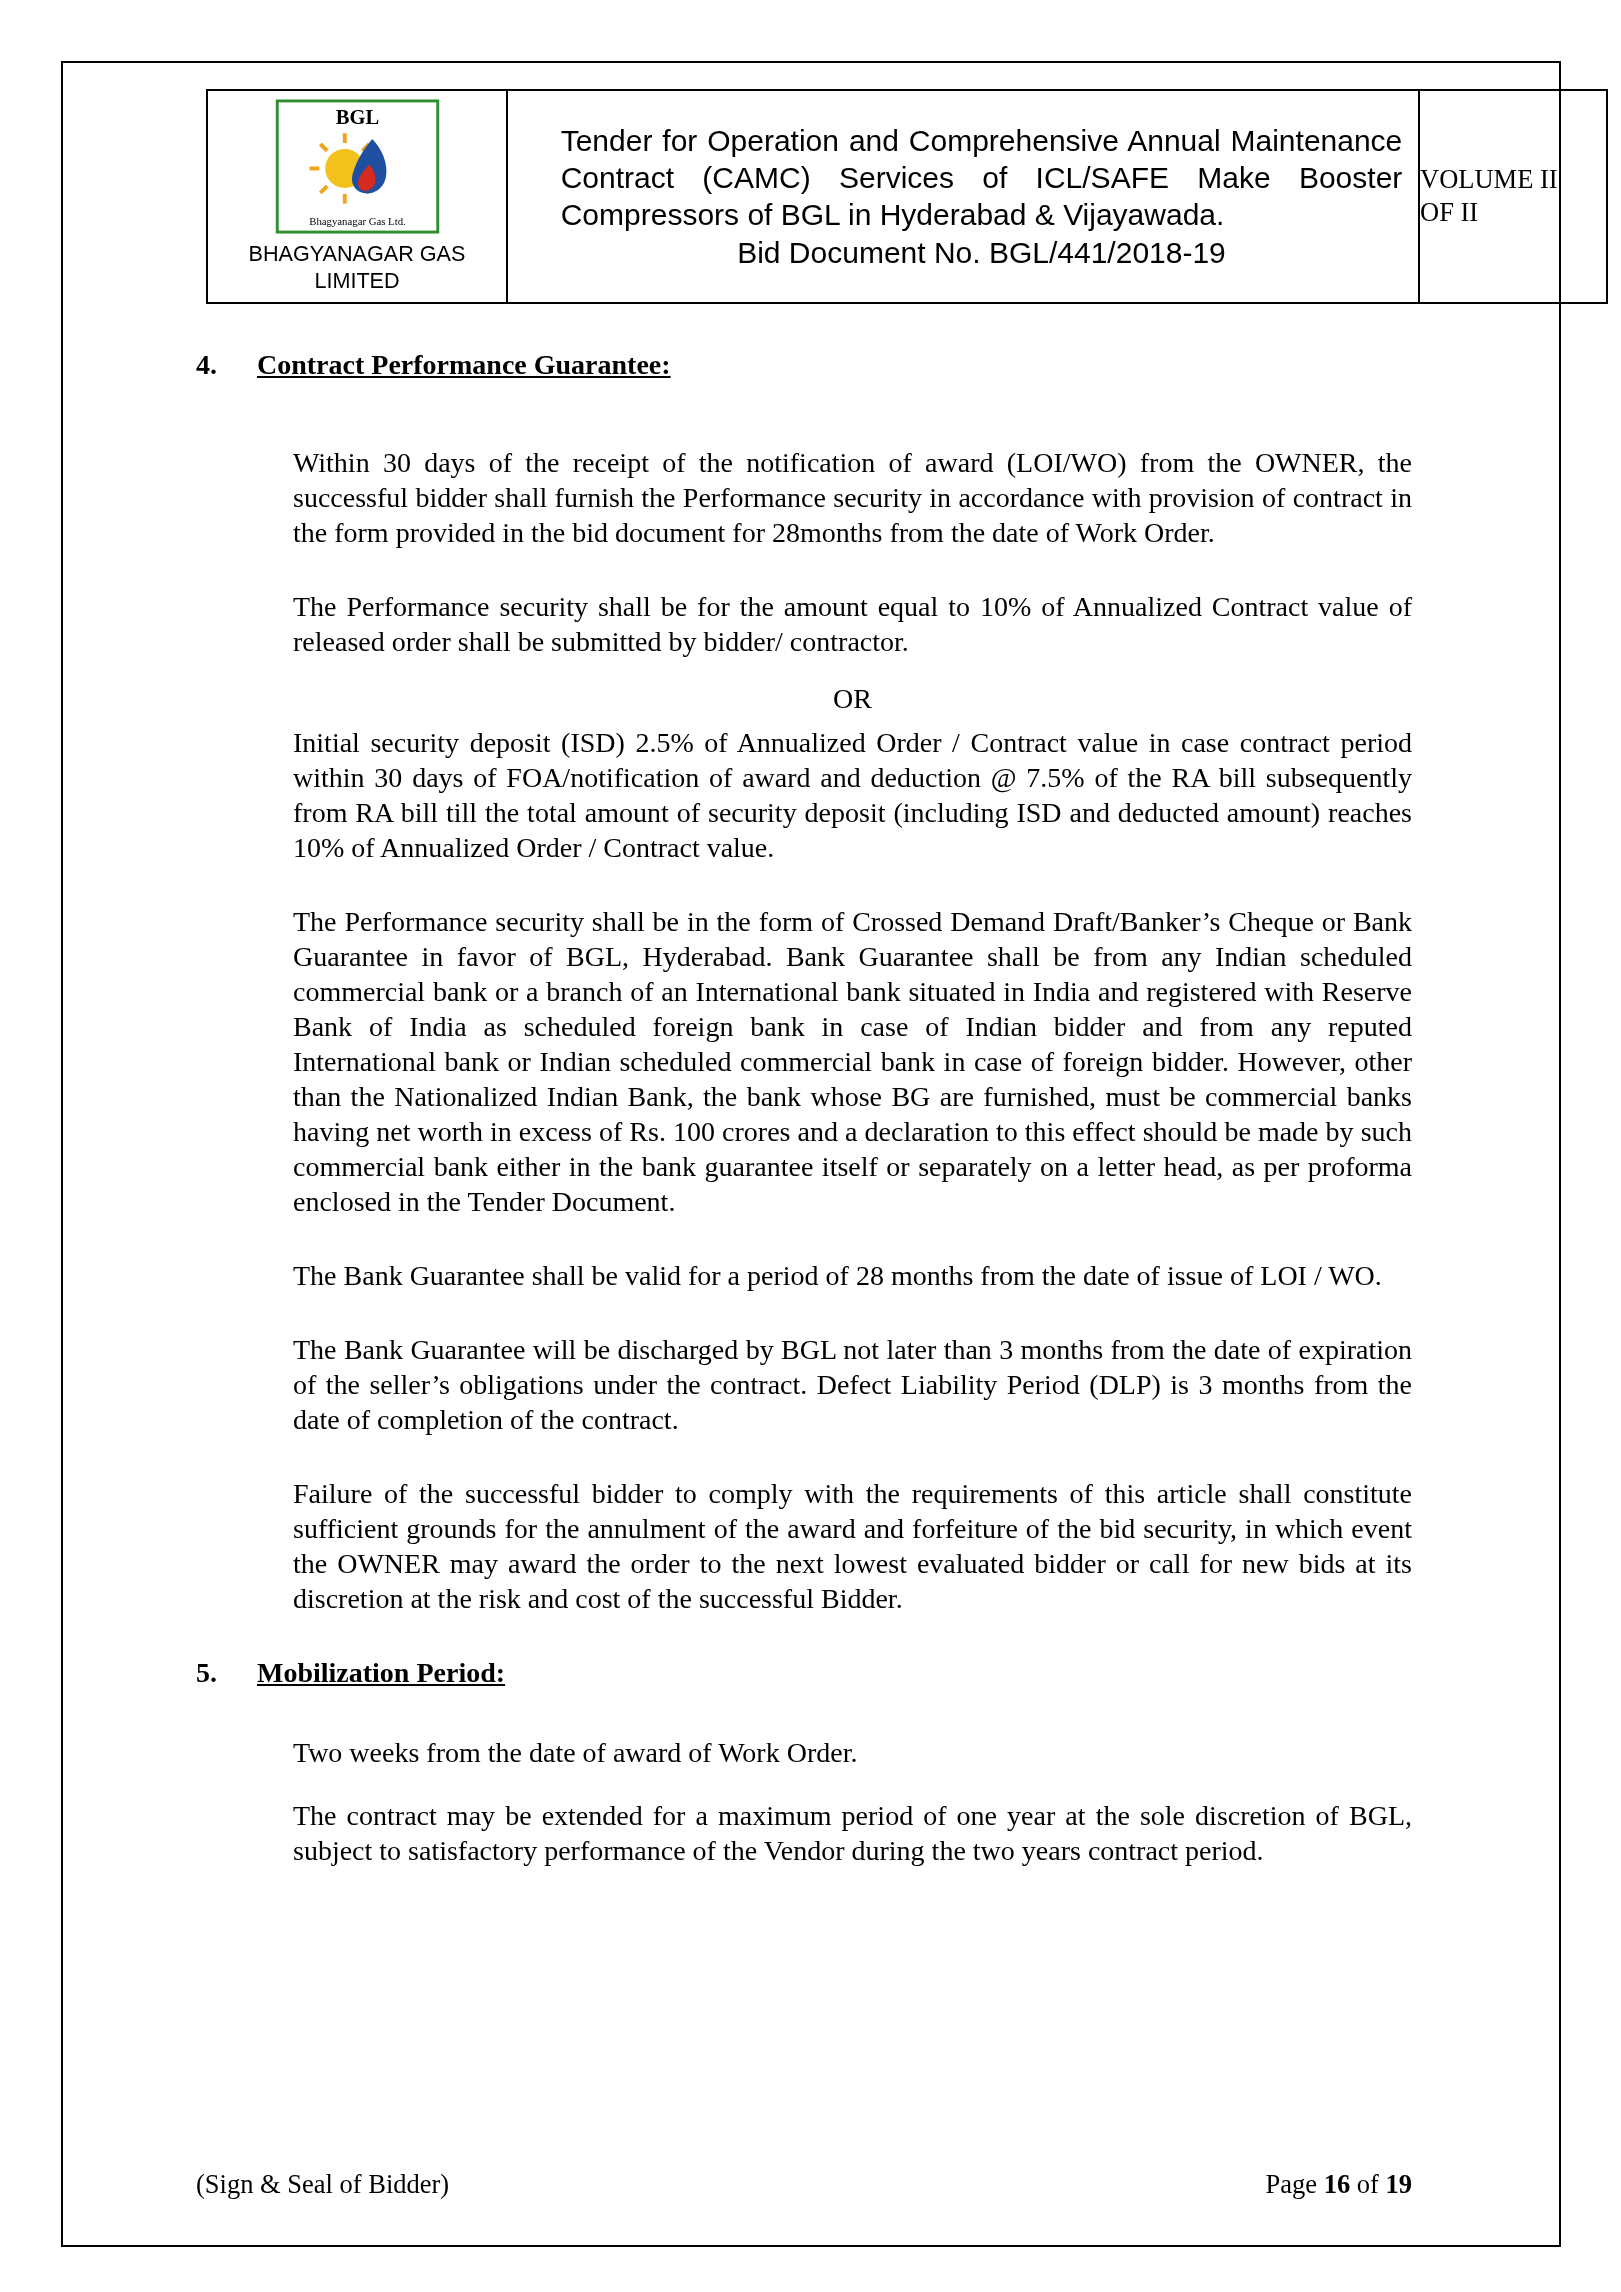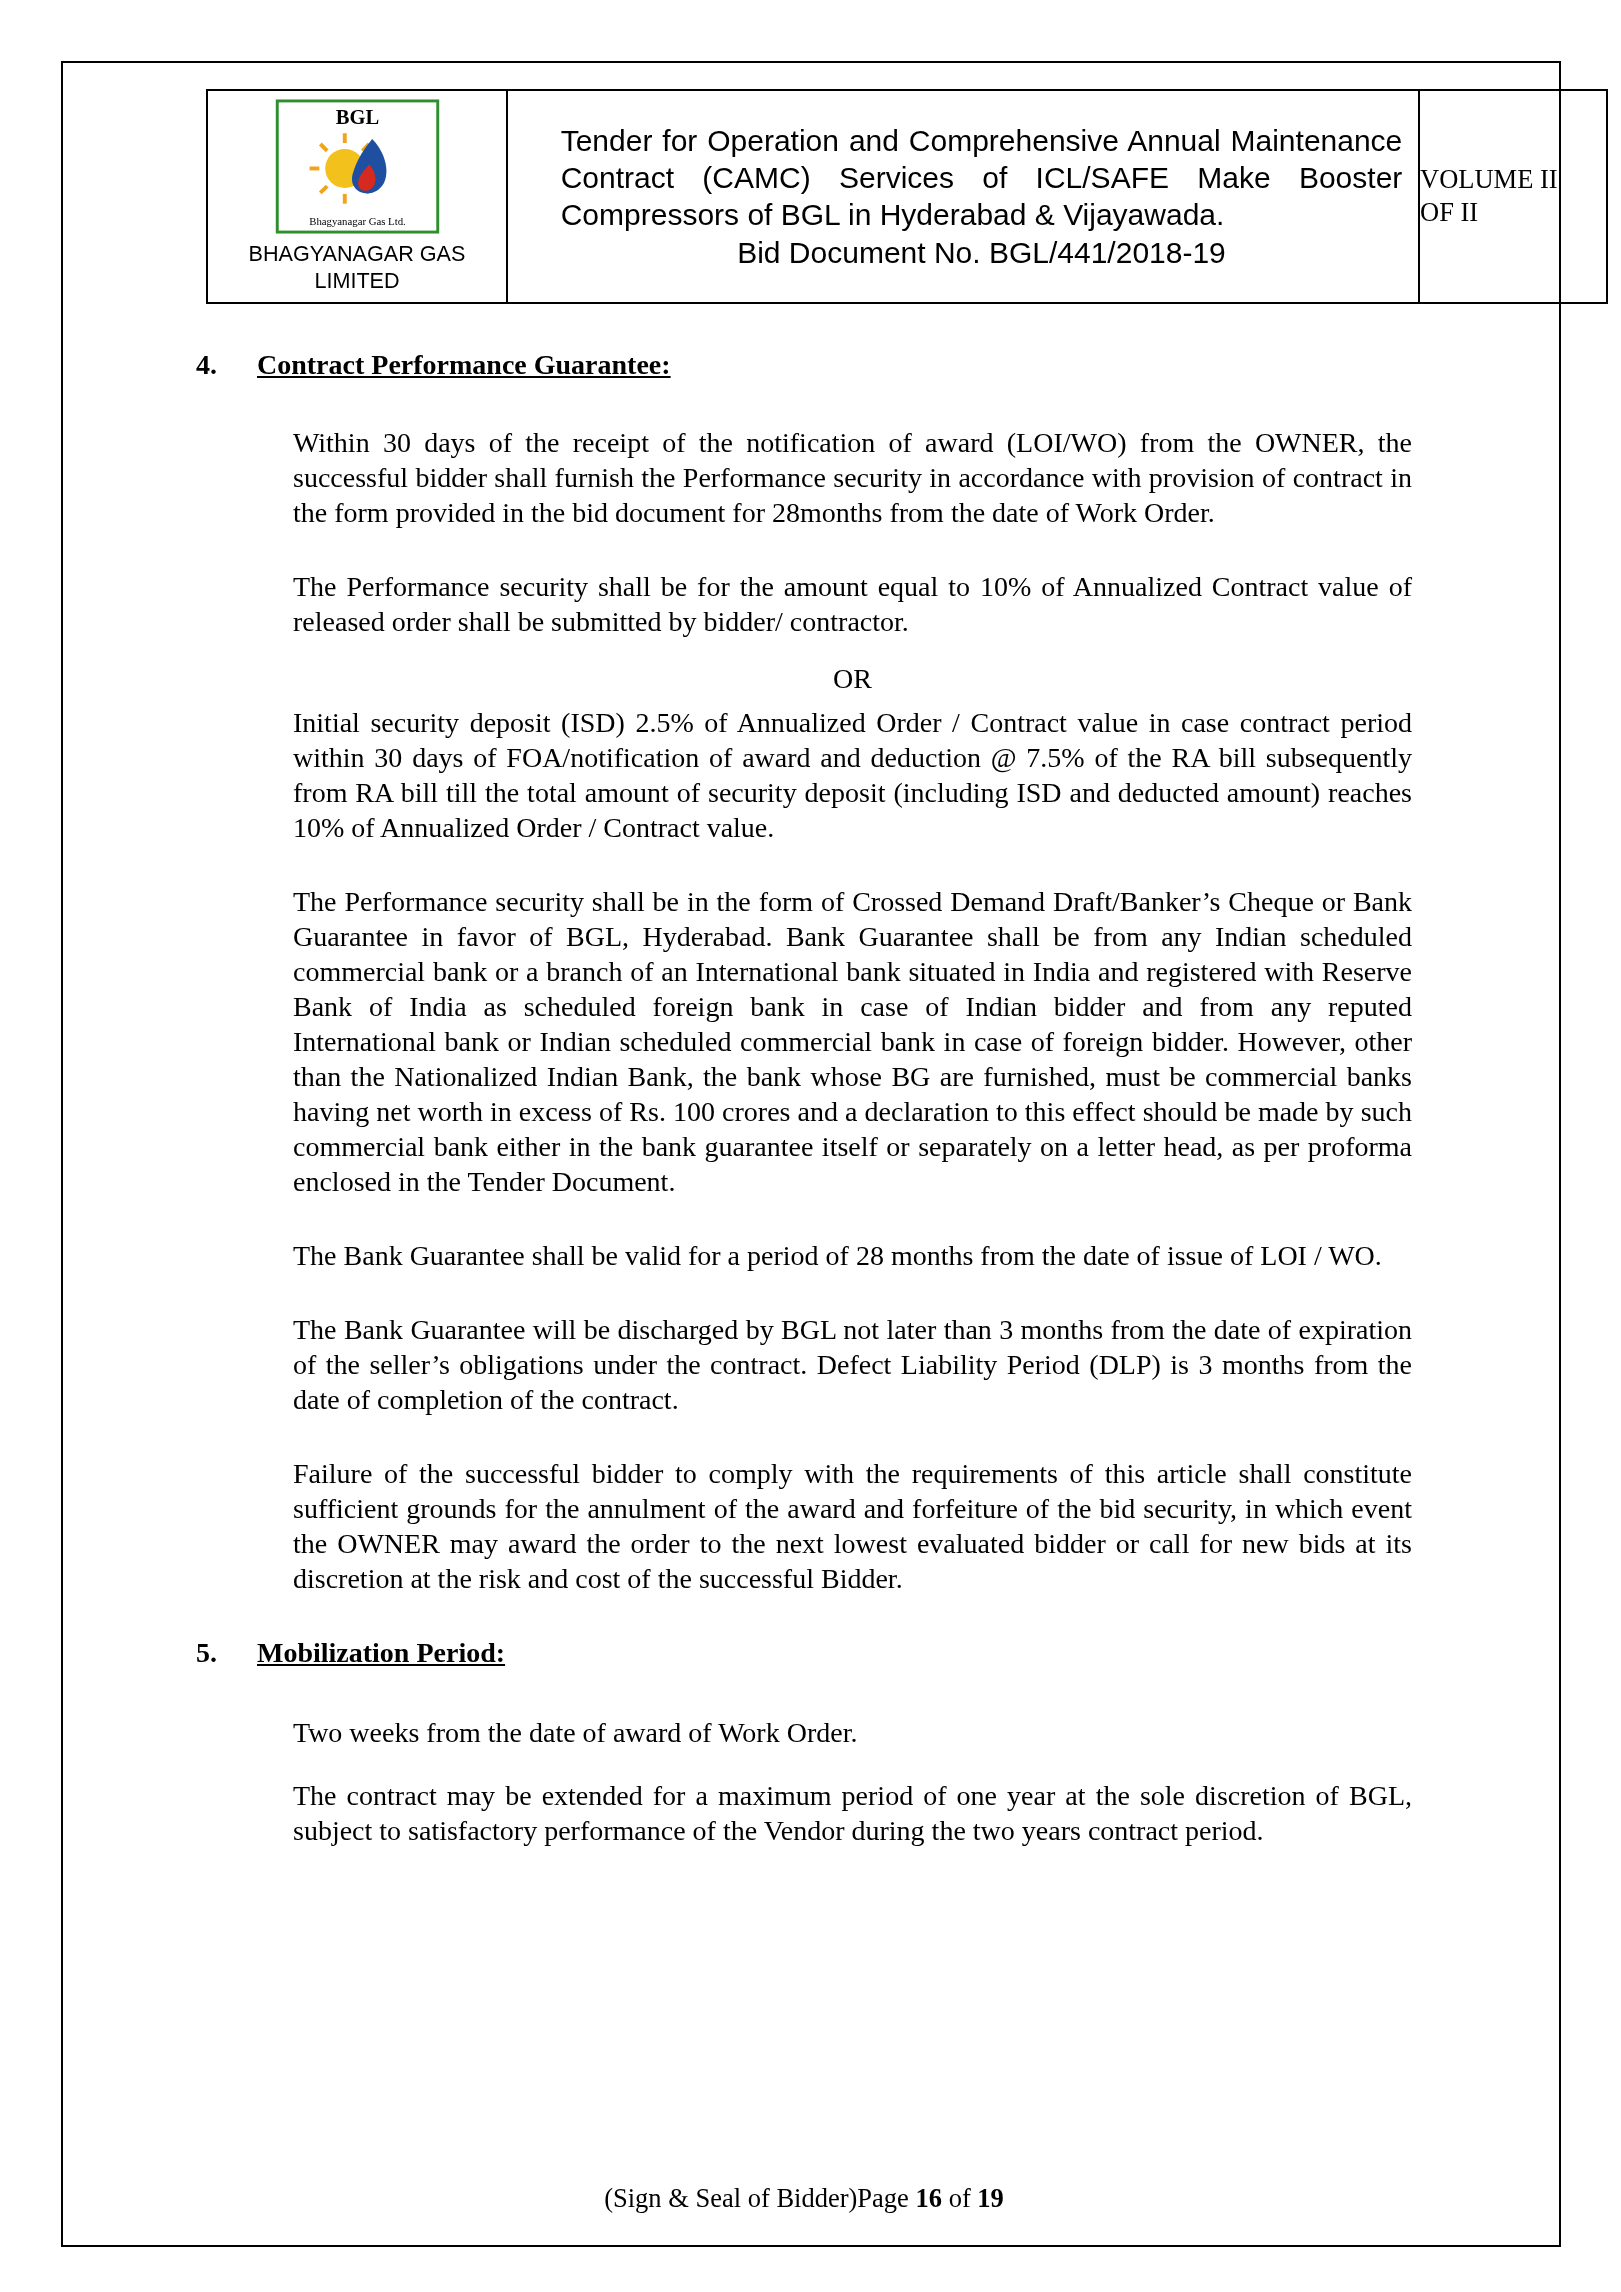--- a/index.html
+++ b/index.html
@@ -66,7 +66,7 @@
     font-size: 28px;
     line-height: 35px;
   }
-  .section-title { margin-bottom: 43px; }
+  .section-title { margin-bottom: 63px; }
   .sec-num { display: inline-block; width: 61px; font-weight: bold; }
   .sec-head { font-weight: bold; text-decoration: underline; }
   .section-body { margin-left: 97px; }

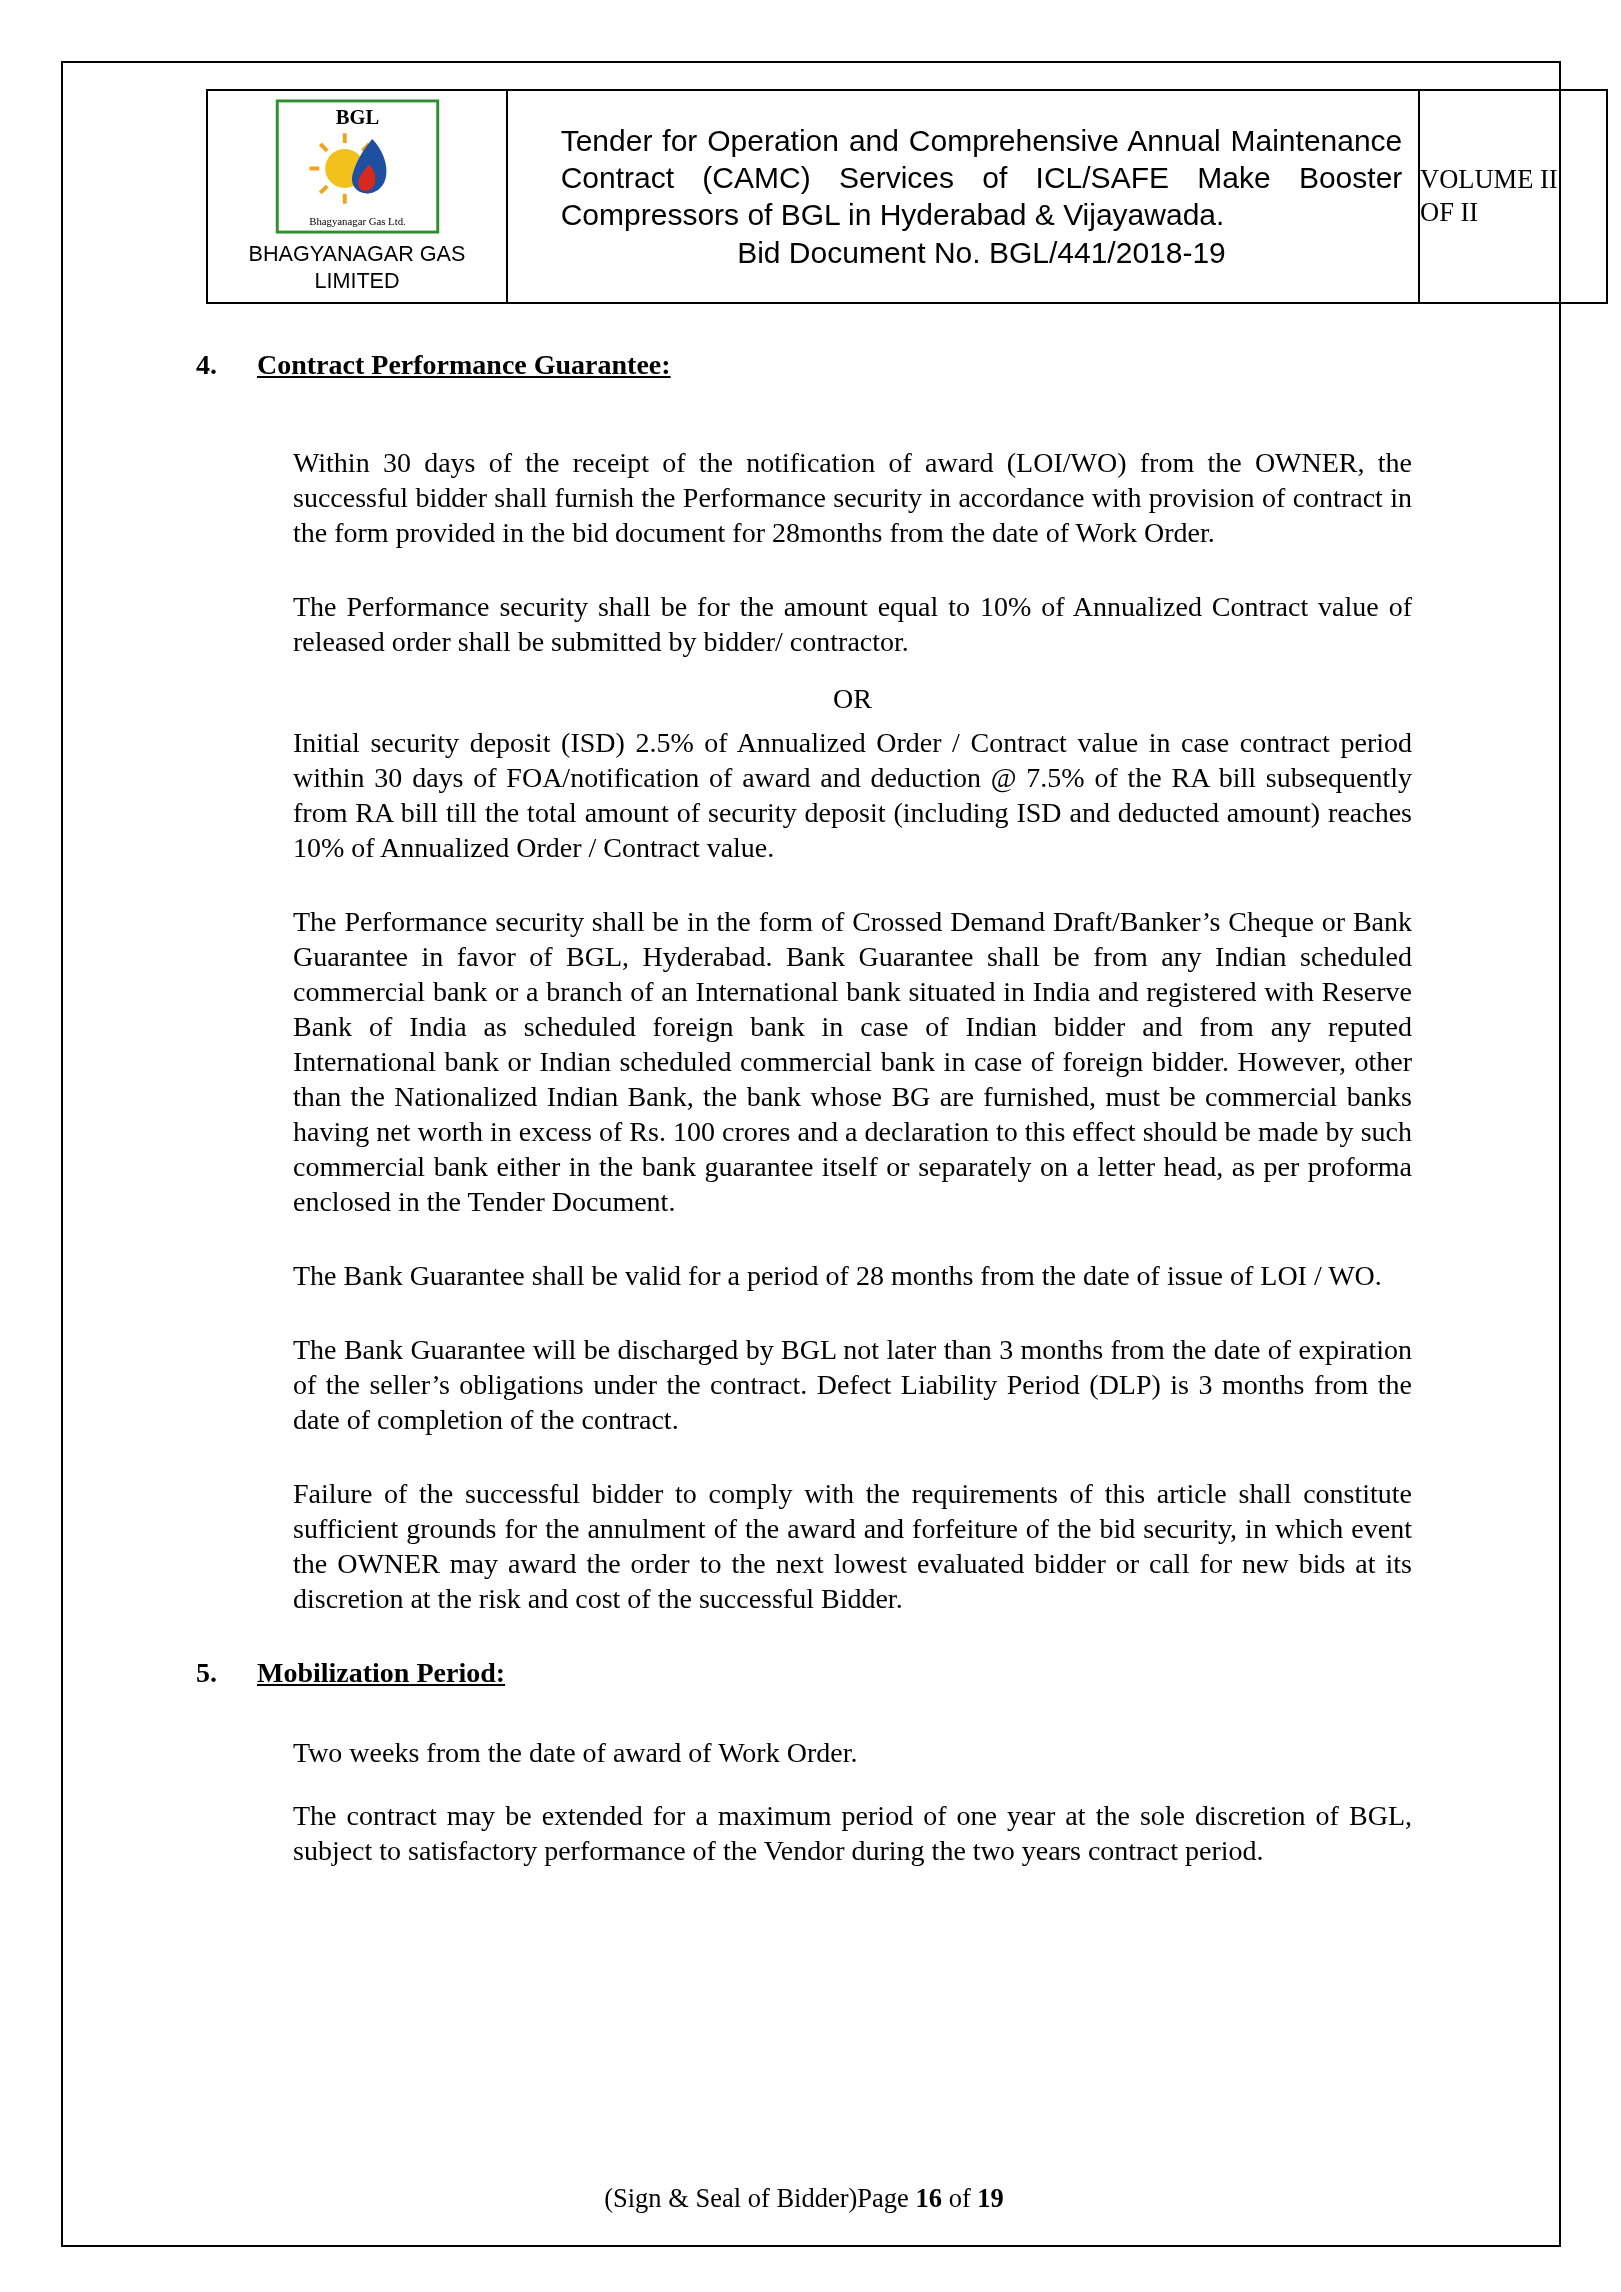--- a/index.html
+++ b/index.html
@@ -83,9 +83,9 @@
     position: absolute;
     left: 133px;
     right: 147px;
-    bottom: 30px;
+    bottom: 44px;
     display: flex;
-    justify-content: center;
+    justify-content: space-between;
     font-size: 26.5px;
     line-height: 33px;
   }

